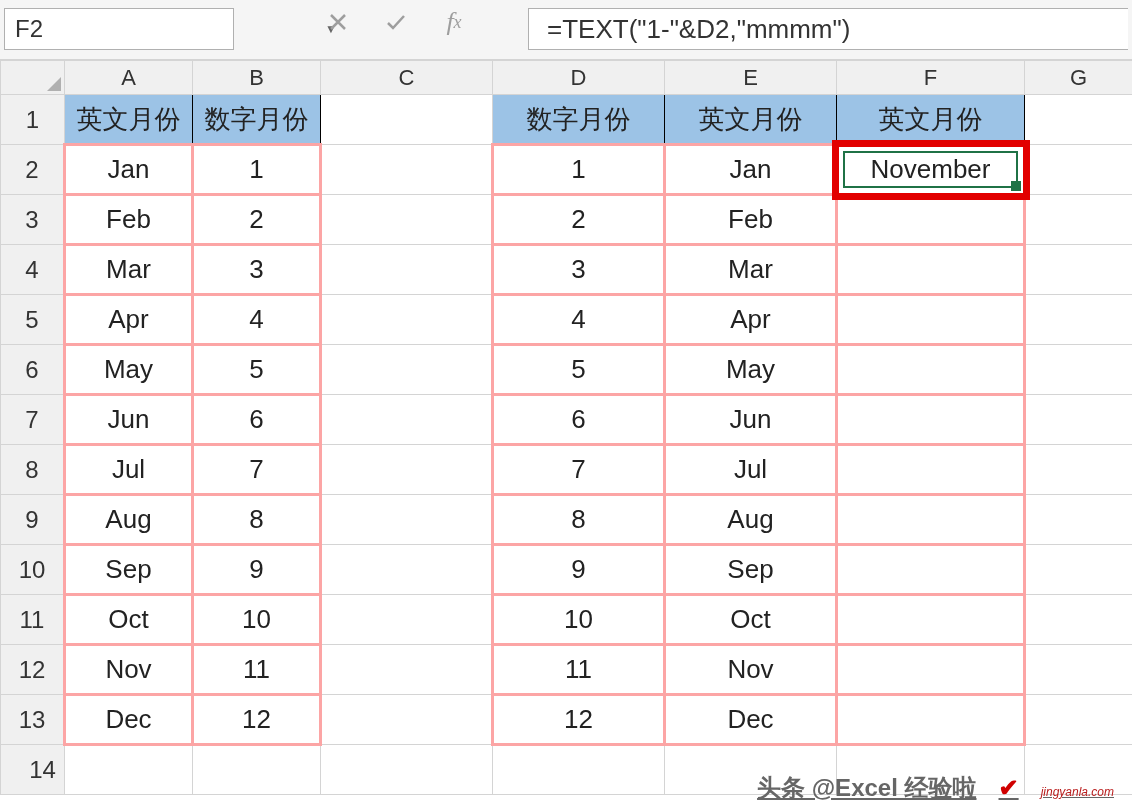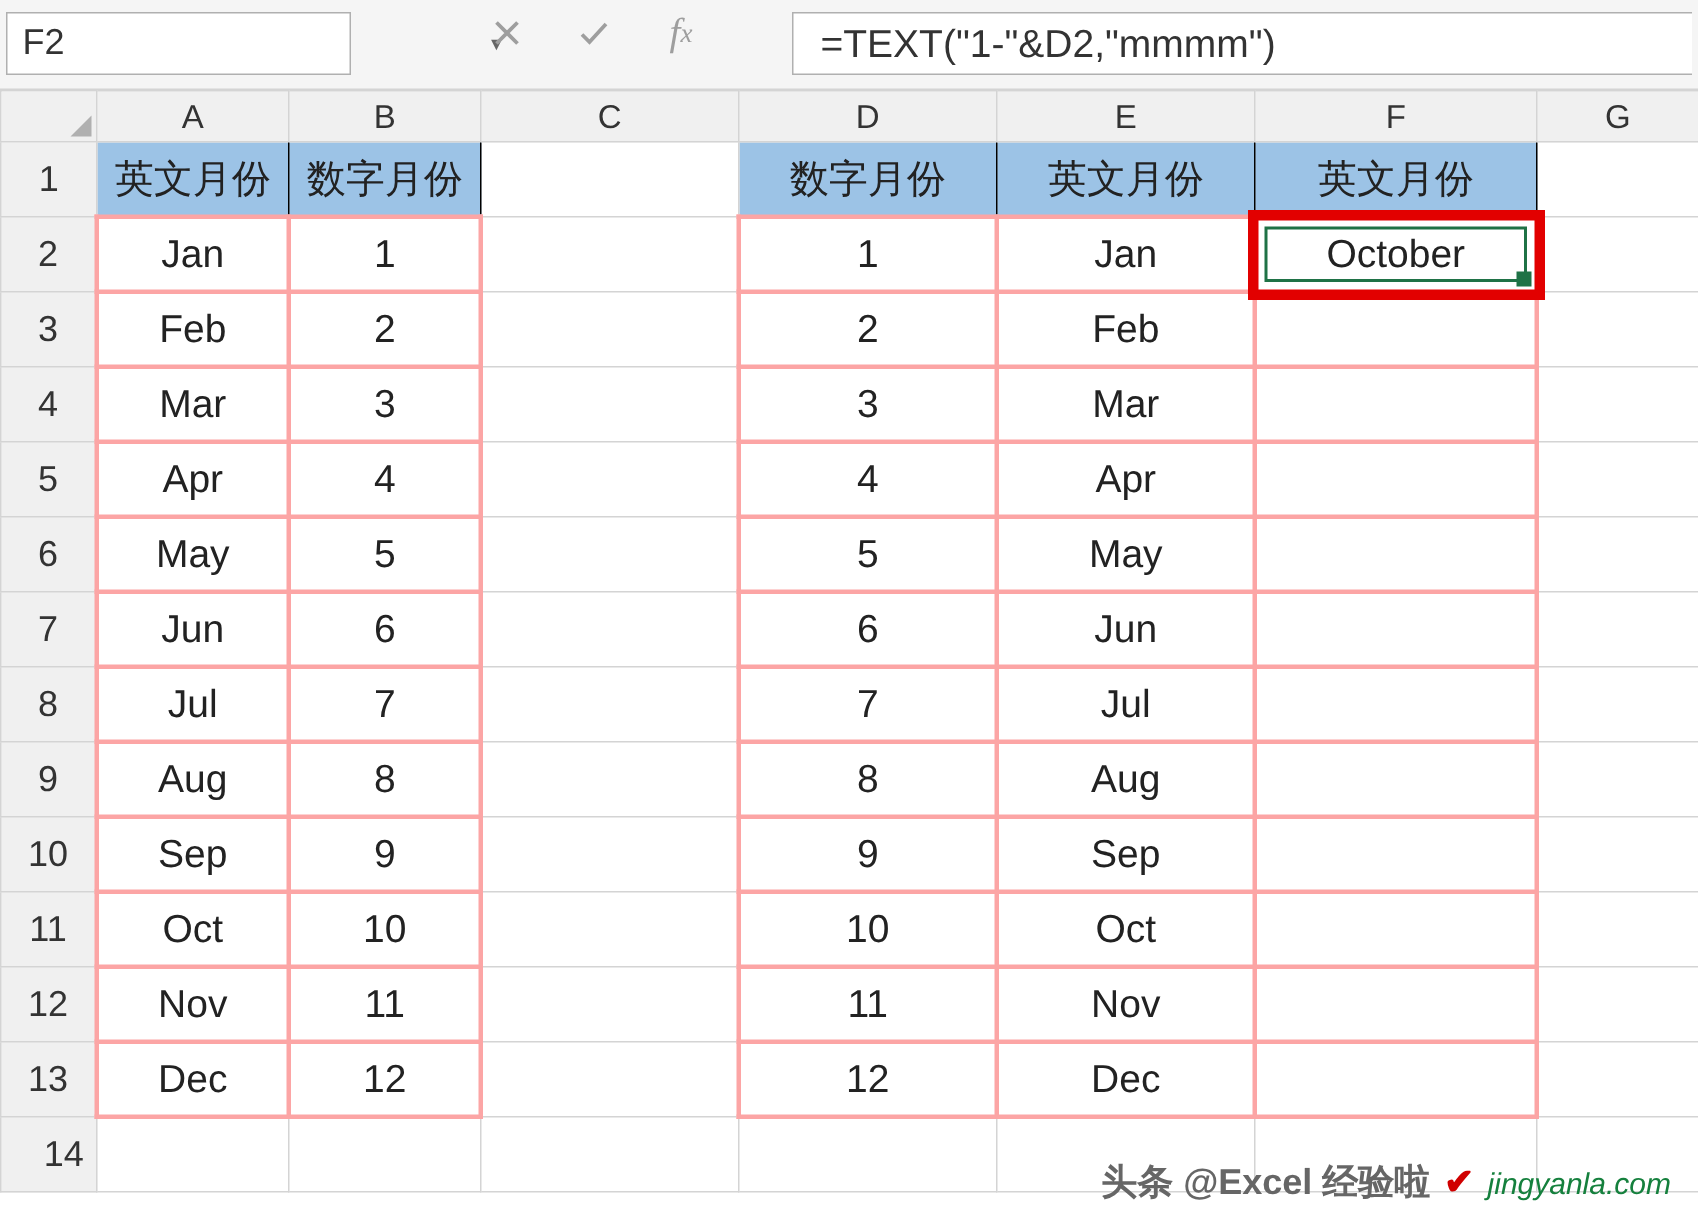--- a/index.html
+++ b/index.html
@@ -227,7 +227,7 @@
       <td class="cell data-cell">1</td>
       <td class="cell data-cell">Jan</td>
       <td class="cell data-cell selected-cell">
-        <span>October</span>
+        <span>November</span>
         <span class="selected-inner"></span>
         <span class="fill-handle"></span>
       </td>

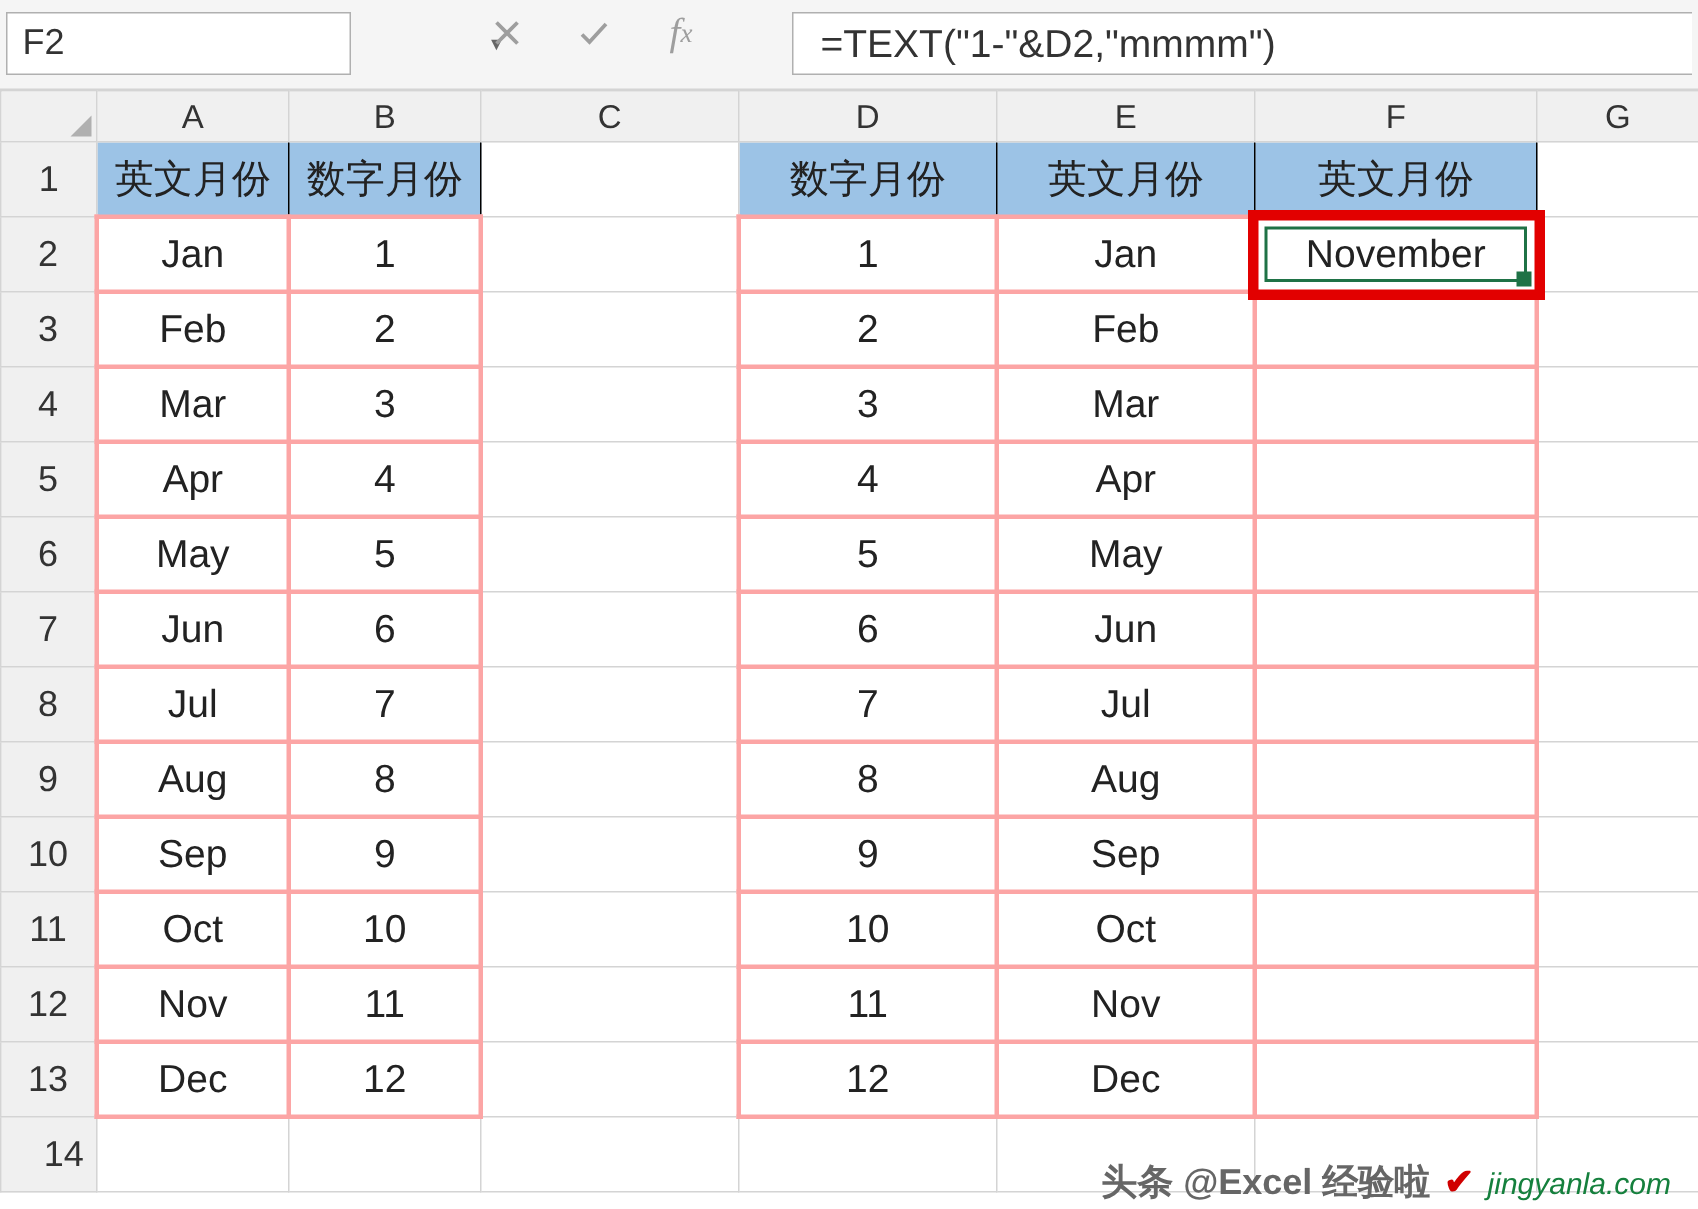--- a/index.html
+++ b/index.html
@@ -155,8 +155,9 @@
       color: #666;
       display: flex;
       align-items: baseline;
-      gap: 9px;
+      gap: 22px;
       pointer-events: none;
+      text-decoration: underline;
     }
     .watermark .brand { font-weight: bold; }
     .watermark .sub { font-size: 20px; color: #15803d; font-style: italic; }

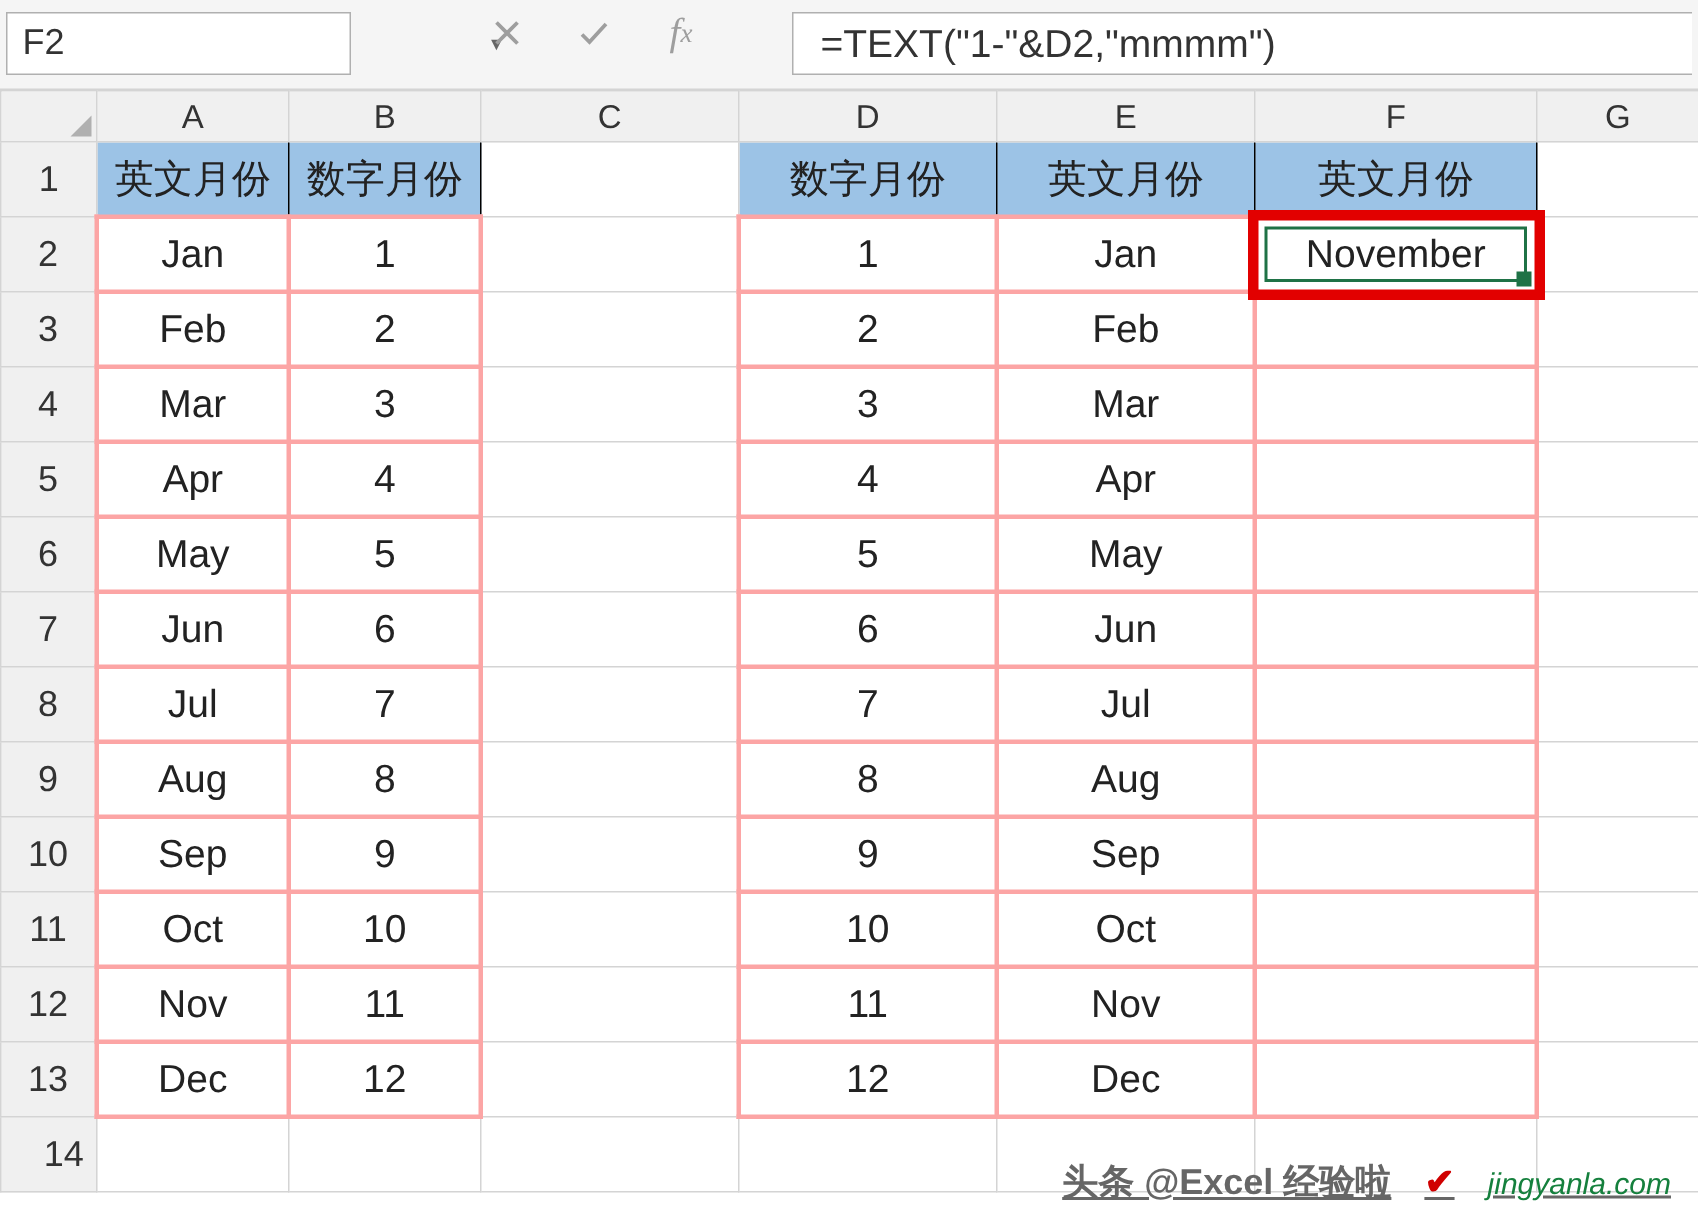--- a/index.html
+++ b/index.html
@@ -160,7 +160,7 @@
       text-decoration: underline;
     }
     .watermark .brand { font-weight: bold; }
-    .watermark .sub { font-size: 20px; color: #15803d; font-style: italic; }
+    .watermark .sub { font-size: 12px; color: #b91c1c; font-style: italic; }
     .watermark .check { color: #d00000; font-weight: bold; }
   </style>
 </head>

